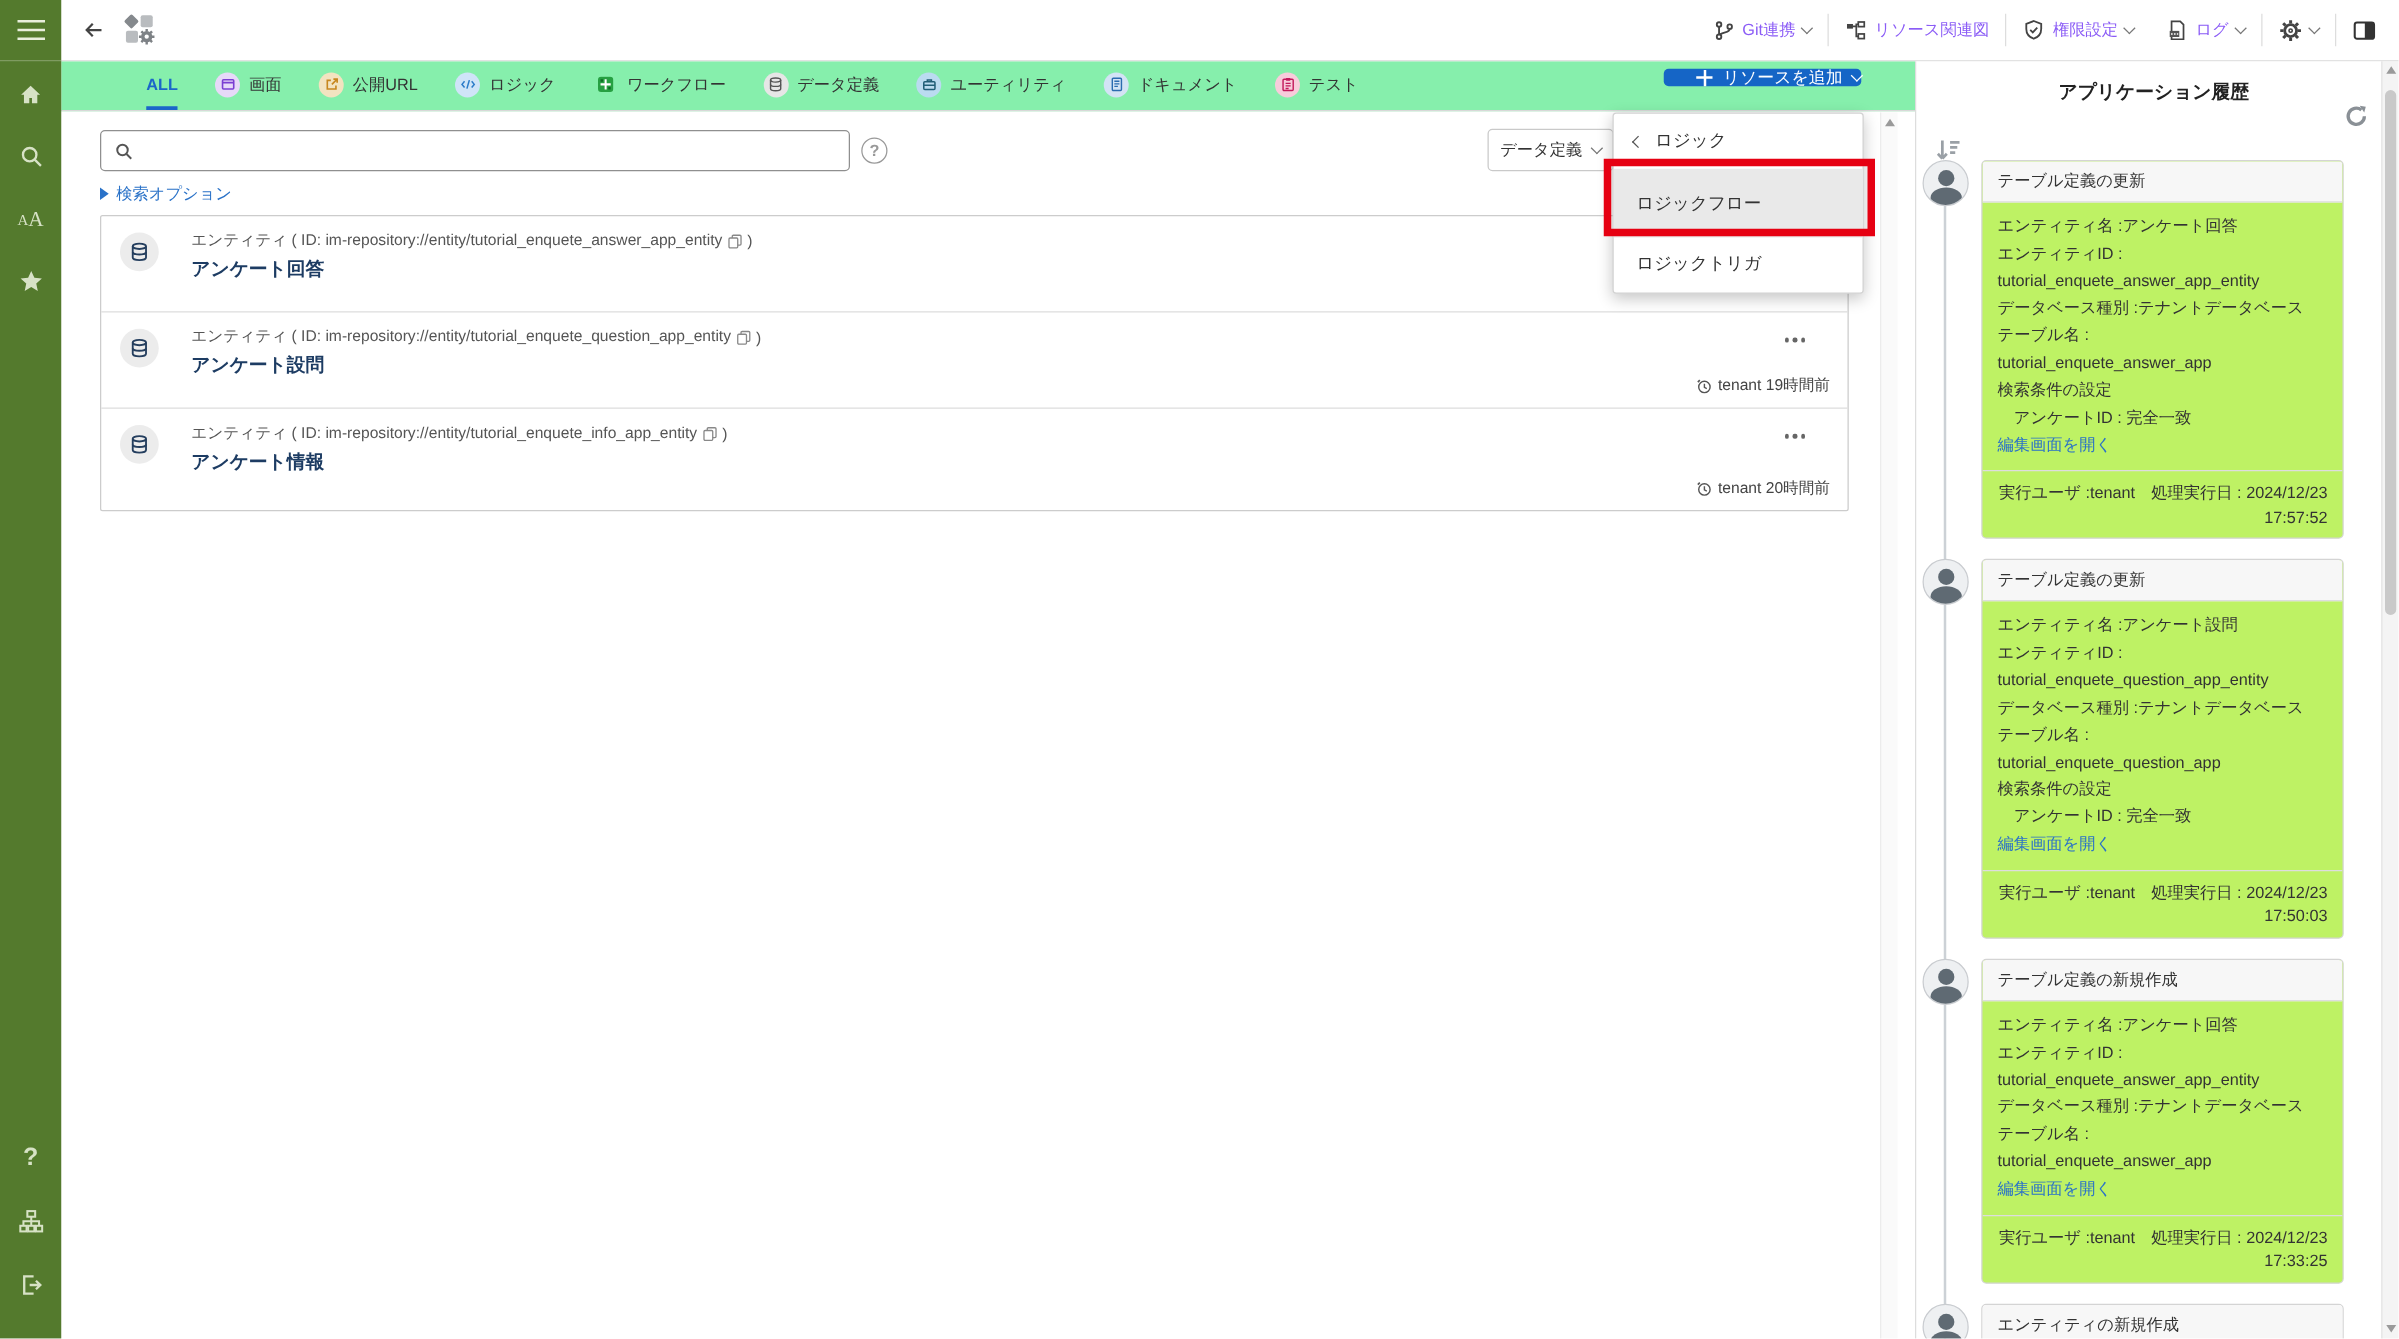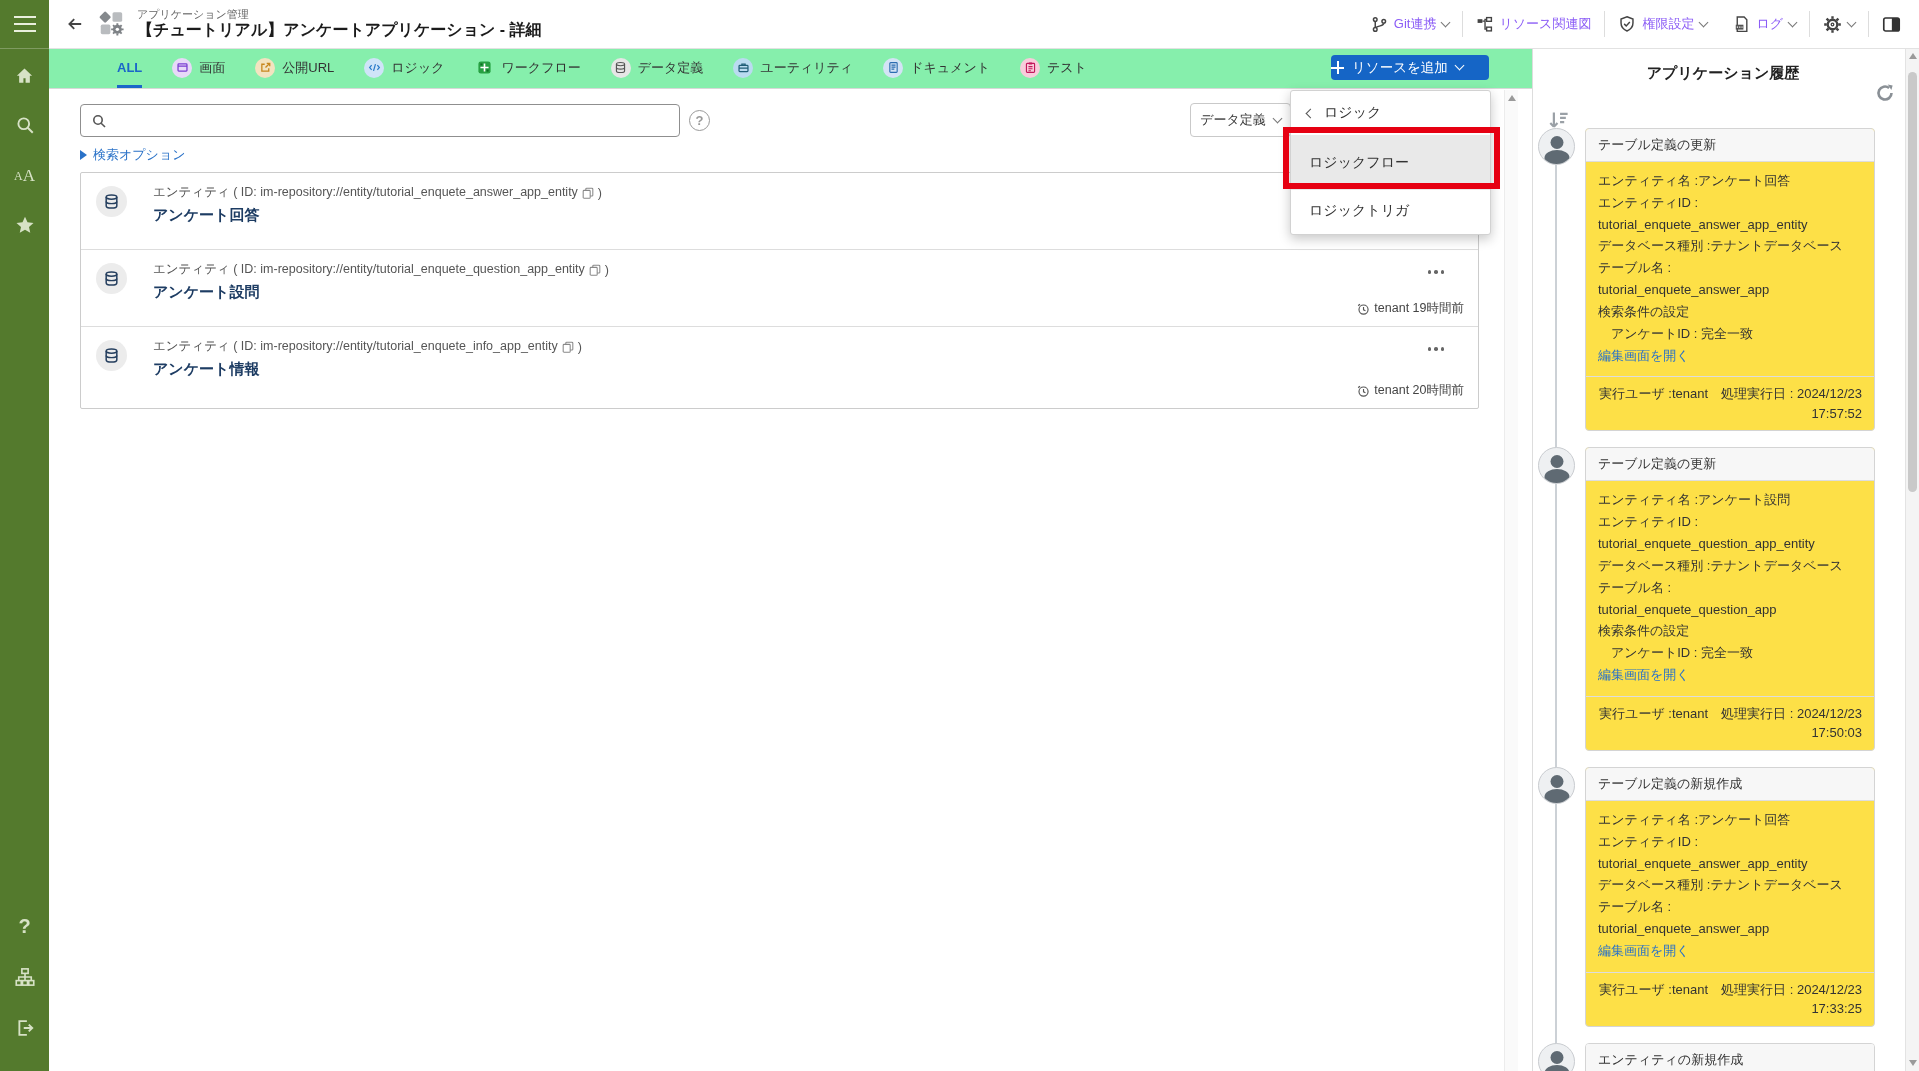--- a/index.html
+++ b/index.html
@@ -174,10 +174,6 @@
         <path d="M19 13.2v2M19 22.8v2M13.2 19h2M22.8 19h2M15 15l1.4 1.4M21.6 21.6L23 23M23 15l-1.4 1.4M16.4 21.6L15 23" stroke="#7e8286" stroke-width="1.8" fill="none"></path>
       </svg>
     </div>
-    <div id="title-block">
-      <div id="breadcrumb">アプリケーション管理</div>
-      <div id="page-title">【チュートリアル】アンケートアプリケーション - 詳細</div>
-    </div>
     <div id="header-right">
       <div class="hdr-item">
         <span>

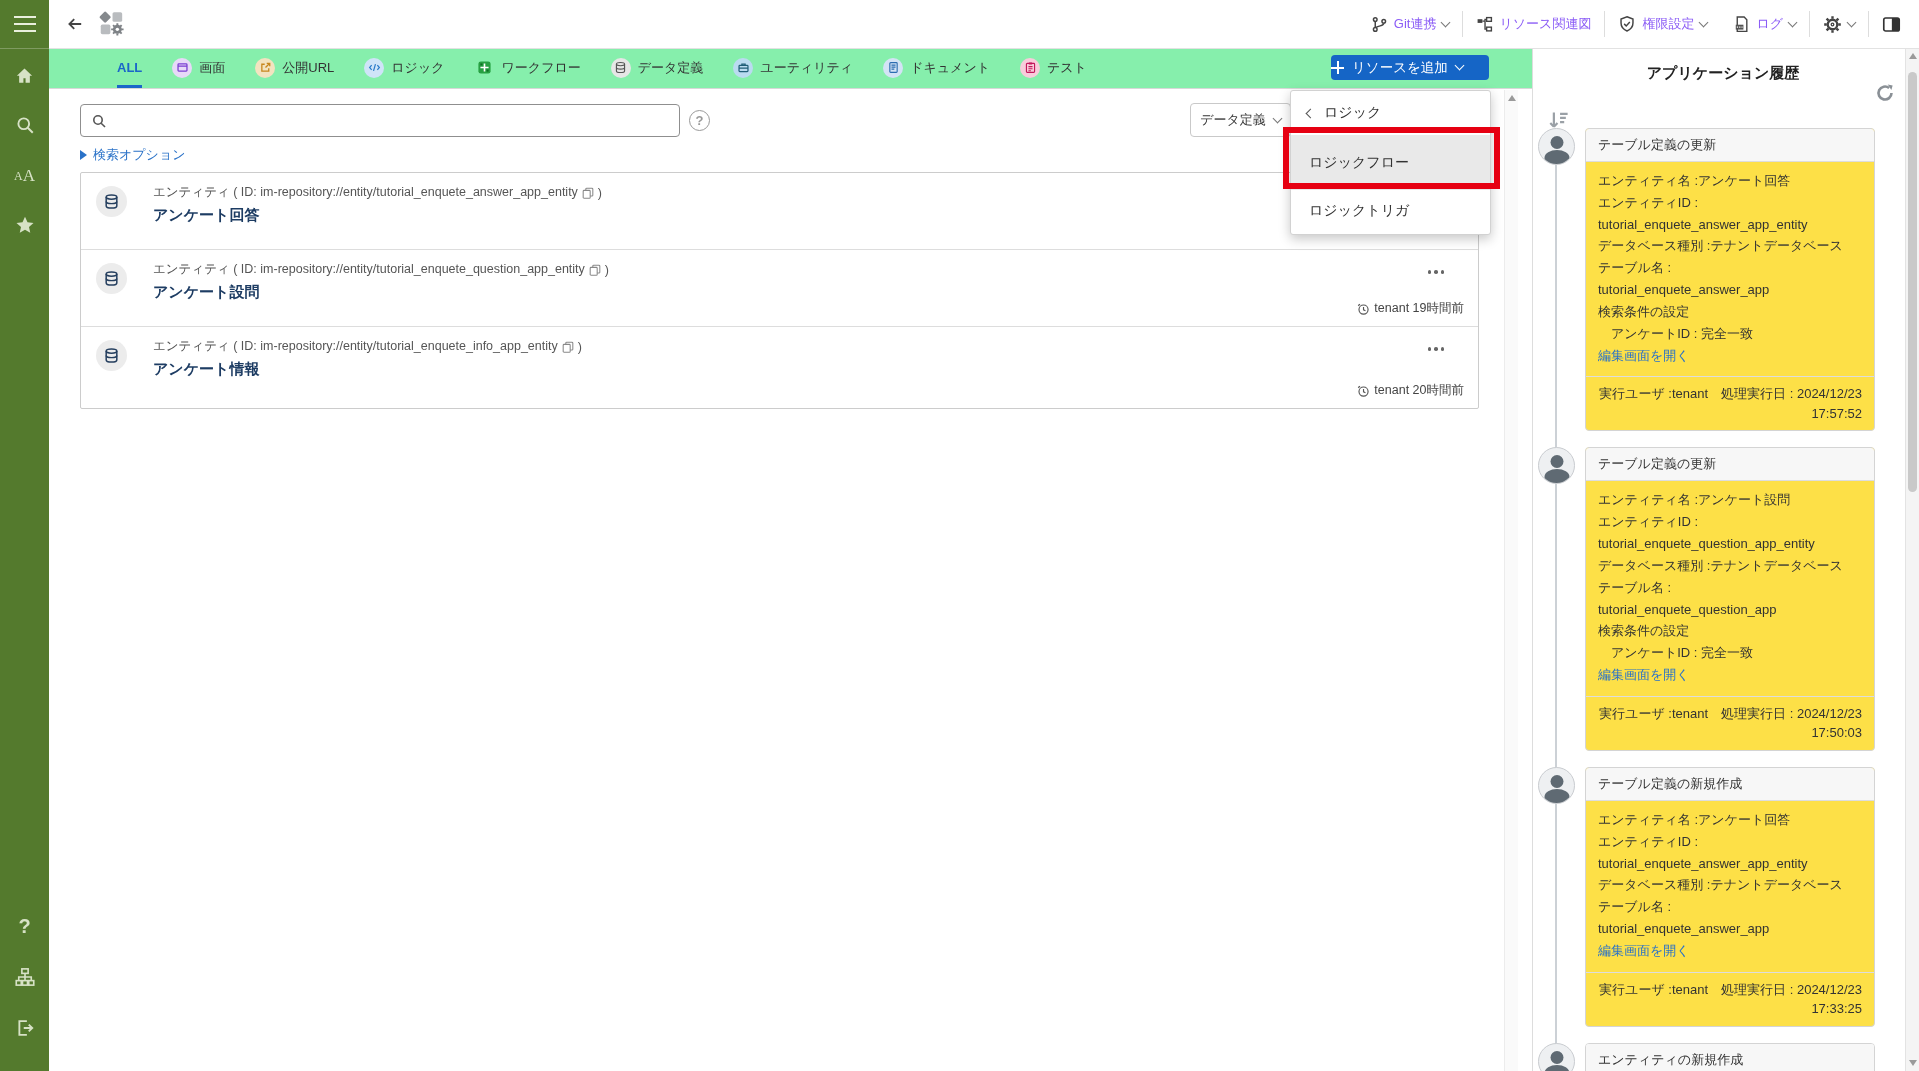--- a/index.html
+++ b/index.html
@@ -90,7 +90,7 @@
   #panel-scroll .arrow-down{position:absolute;bottom:5px;left:3px;}
 
   
-  #add-btn{position:absolute;left:1331px;top:55px;width:158px;height:25px;background:var(--accent,#1565c6);border-radius:4px;color:#fff;display:flex;align-items:center;justify-content:flex-start;gap:8px;font-size:13.5px;cursor:pointer;z-index:30;}
+  #add-btn{position:absolute;left:1331px;top:55px;width:158px;height:14px;background:var(--accent,#1565c6);border-radius:4px;color:#fff;display:flex;align-items:center;justify-content:flex-end;gap:8px;font-size:13.5px;cursor:pointer;z-index:30;}
   #add-btn .chev{border-color:#fff;}
   #add-btn .plus{position:relative;width:13px;height:13px;}
   #add-btn .plus::before,#add-btn .plus::after{content:"";position:absolute;background:#fff;}

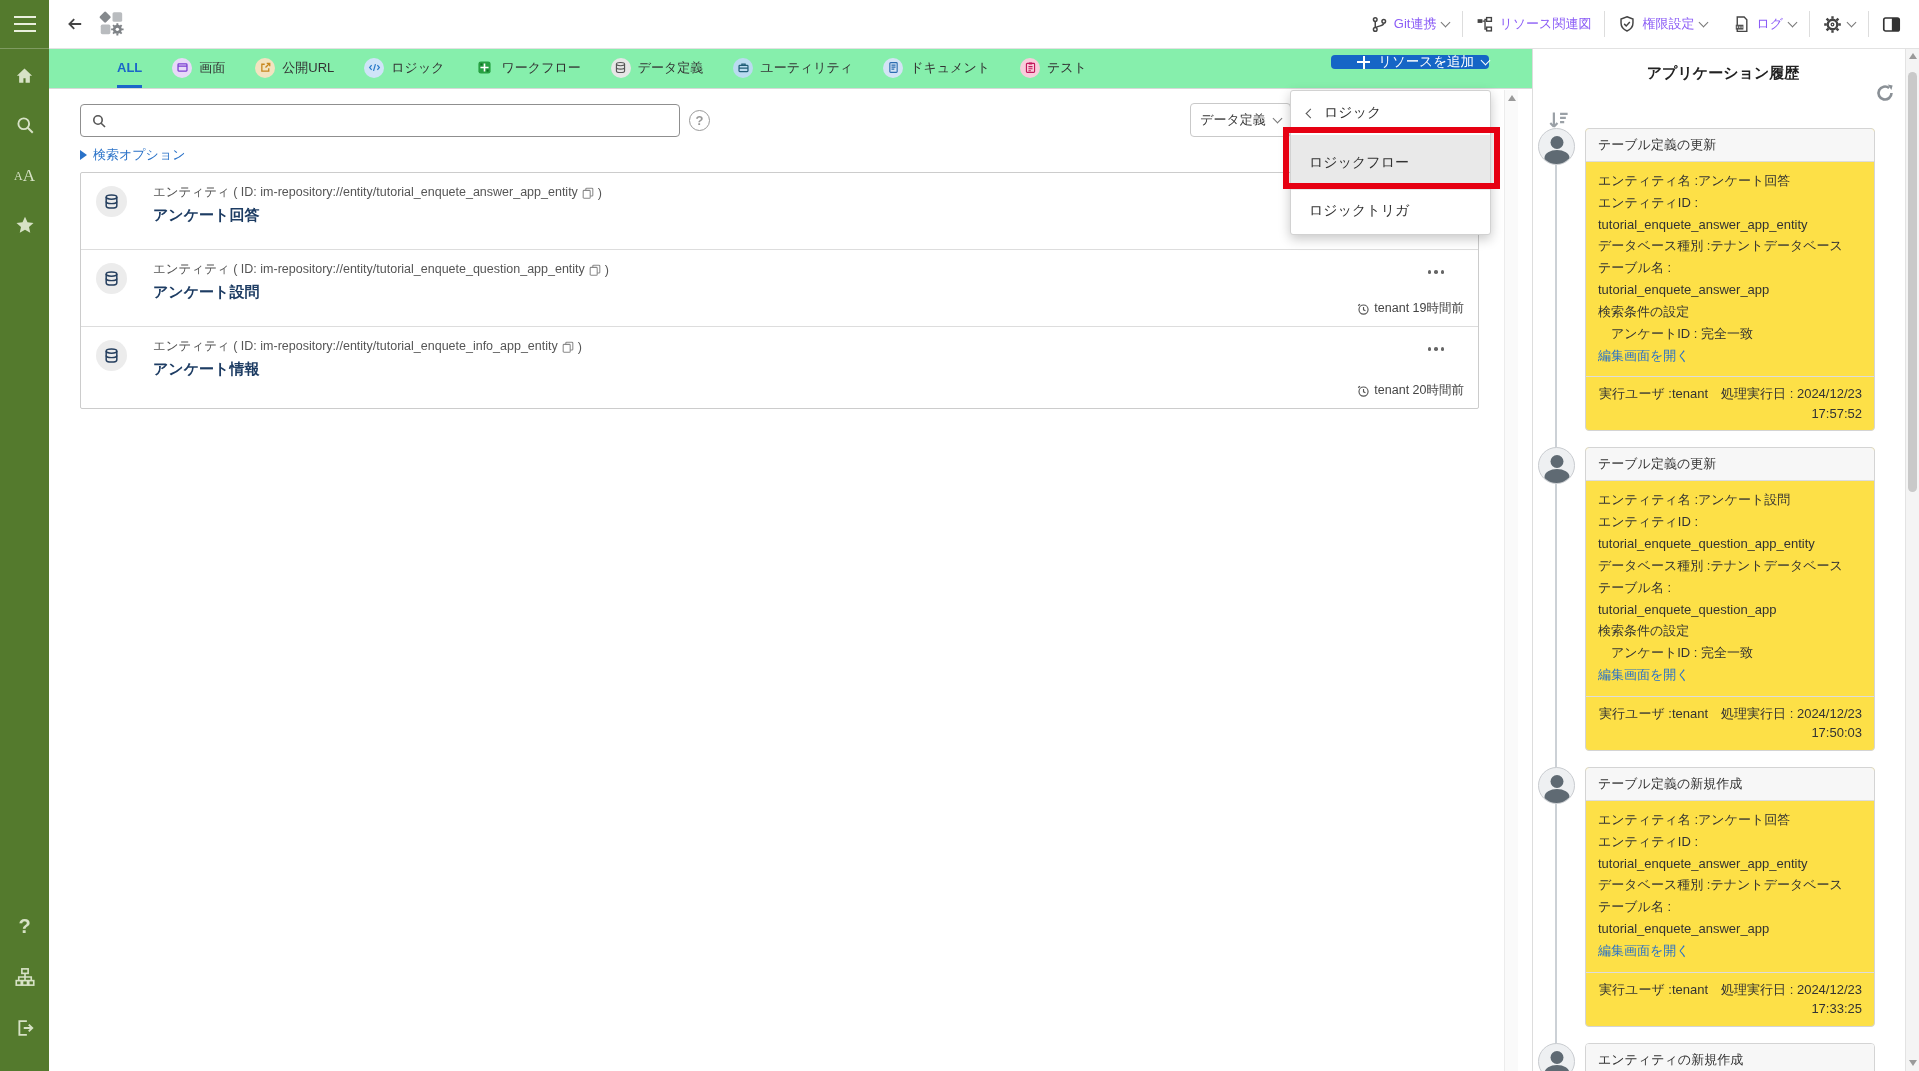--- a/index.html
+++ b/index.html
@@ -78,7 +78,7 @@
   .havatar{position:absolute;left:5px;top:4px;width:35px;height:35px;border-radius:50%;background:#eef0f2;border:1px solid #c9ccd0;overflow:hidden;}
   .havatar .hd{position:absolute;left:50%;top:7px;transform:translateX(-50%);width:13px;height:13px;border-radius:50%;background:#5f6a73;}
   .havatar .bd{position:absolute;left:50%;top:21px;transform:translateX(-50%);width:25px;height:16px;border-radius:50% 50% 0 0;background:#5f6a73;}
-  .hcard{background:#fde047;border:1px solid #d4d4d4;border-radius:4px;overflow:hidden;}
+  .hcard{background:#bef264;border:1px solid #d4d4d4;border-radius:4px;overflow:hidden;}
   .hcard-head{background:#f7f7f7;border-bottom:1px solid #ddd;padding:7px 12px;font-size:13px;color:#333;}
   .hcard-body{padding:8px 12px 10px;font-size:13px;color:#333;line-height:1.68;white-space:pre-wrap;word-break:break-all;}
   .hcard-link{color:var(--link,#2a72c8);cursor:pointer;}

